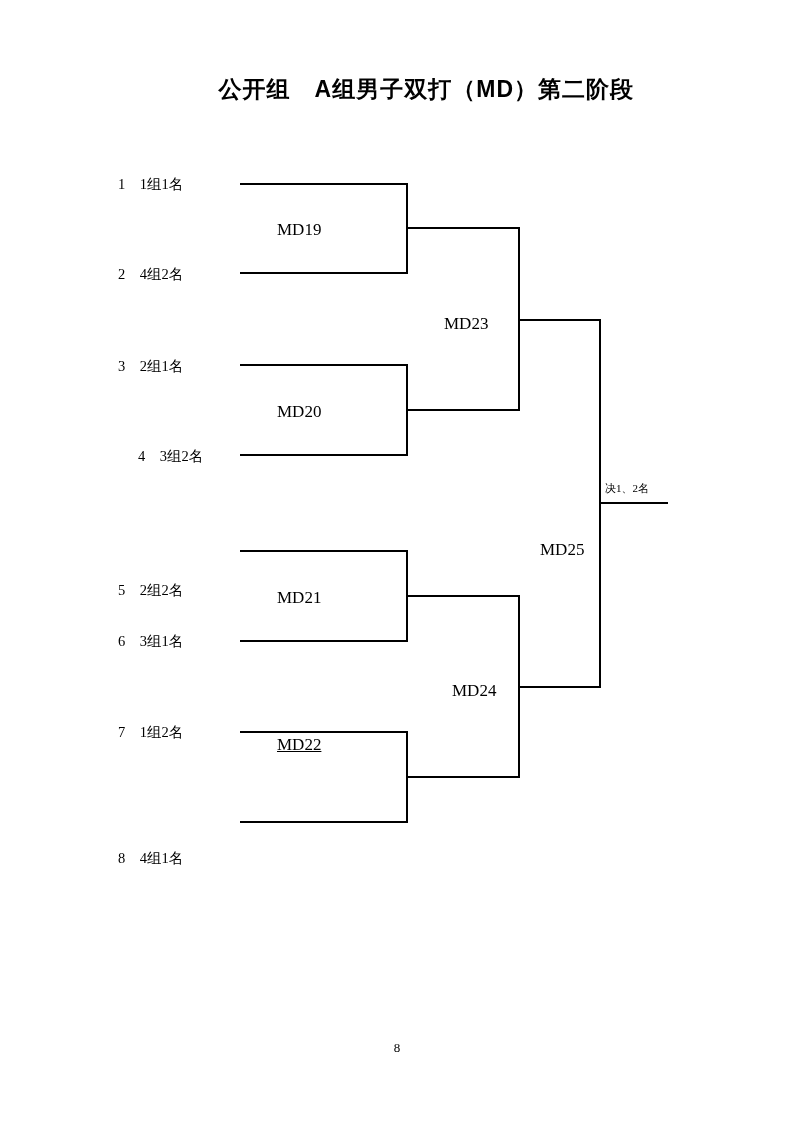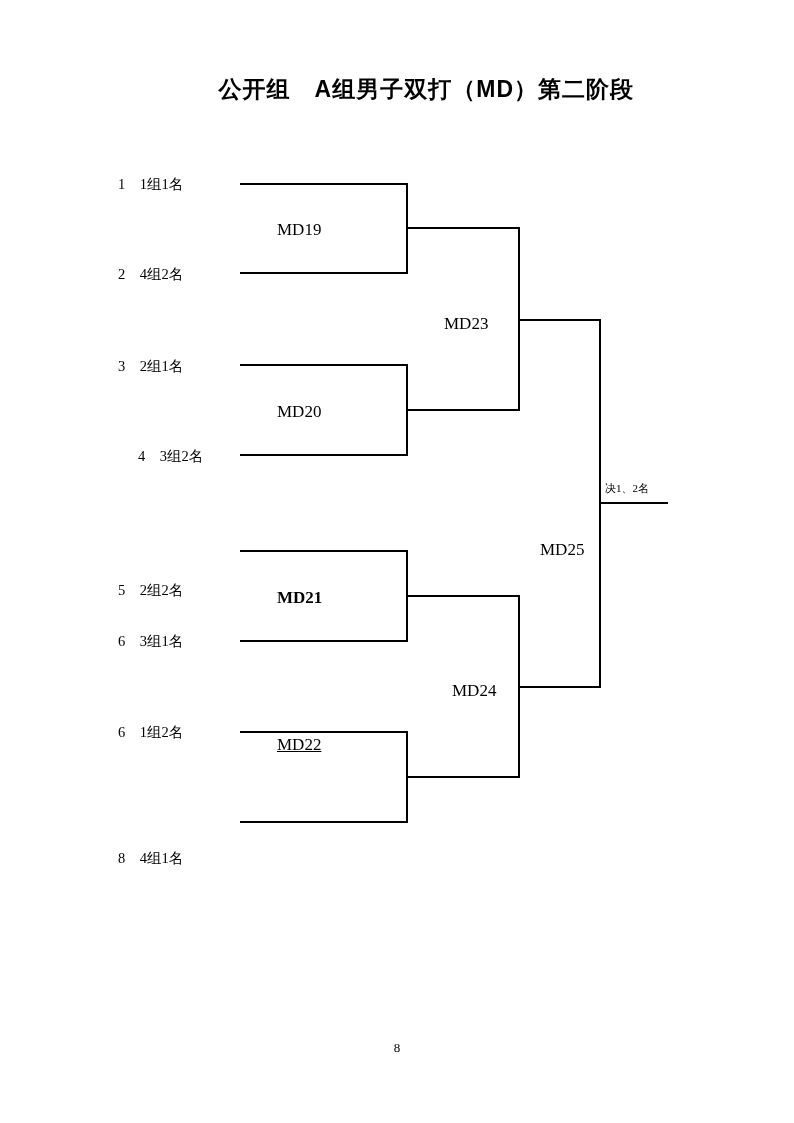--- a/index.html
+++ b/index.html
@@ -130,7 +130,7 @@
   
   <div class="match-label" style="left:277px; top:221px;">MD19</div>
   <div class="match-label" style="left:277px; top:403px;">MD20</div>
-  <div class="match-label" style="left:277px; top:589px;font-weight:bold;">MD21</div>
+  <div class="match-label" style="left:277px; top:589px;">MD21</div>
   <div class="match-label" style="left:277px; top:736px;text-decoration:underline;">MD22</div>
 
   

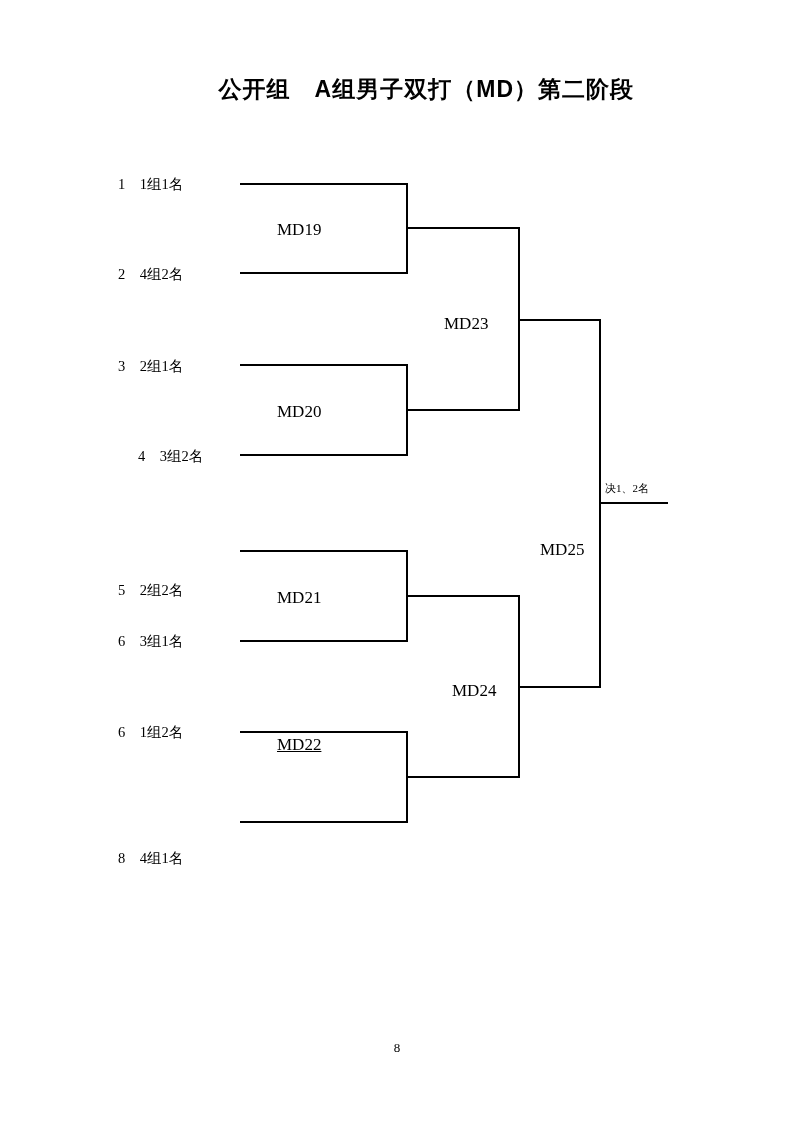--- a/index.html
+++ b/index.html
@@ -124,7 +124,7 @@
   <div class="seed-label" style="left:122px; top:449px;margin-left:16px;">4　3组2名</div>
   <div class="seed-label" style="left:118px; top:544px;margin-top:39px;">5　2组2名</div>
   <div class="seed-label" style="left:118px; top:634px;">6　3组1名</div>
-  <div class="seed-label" style="left:118px; top:725px;">6　1组2名</div>
+  <div class="seed-label" style="left:118px; top:725px;">7　1组2名</div>
   <div class="seed-label" style="left:118px; top:815px;margin-top:36px;">8　4组1名</div>
 
   

